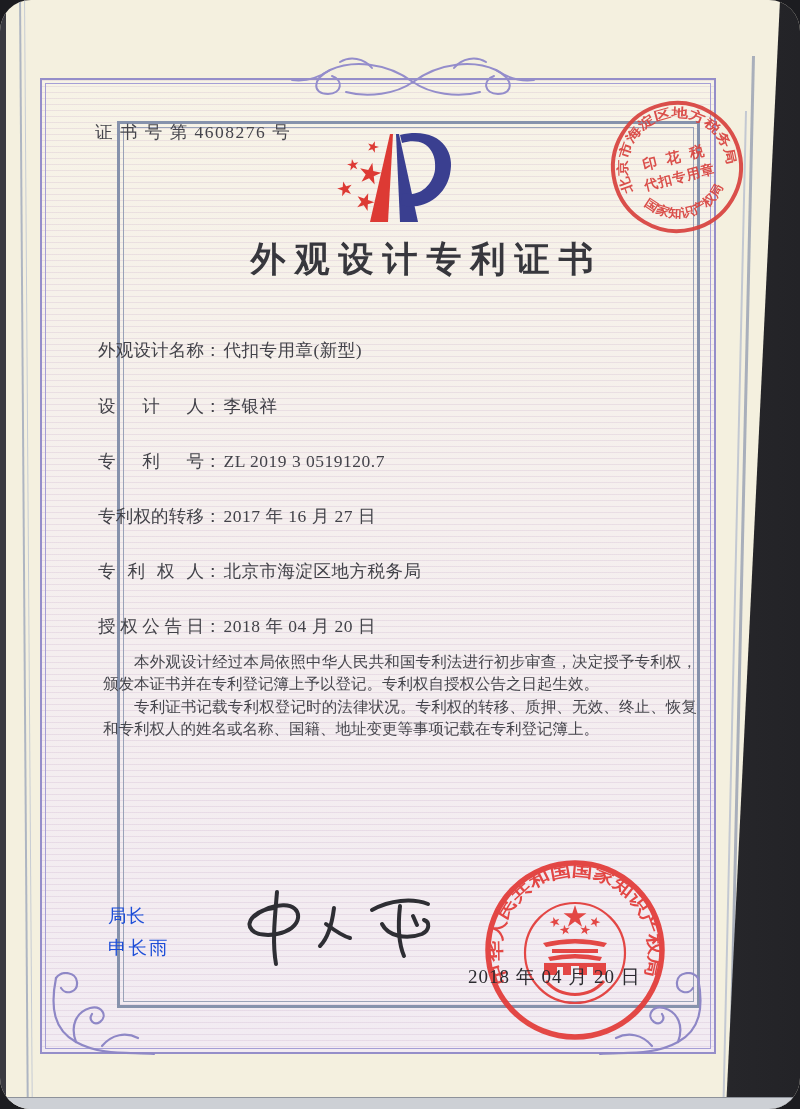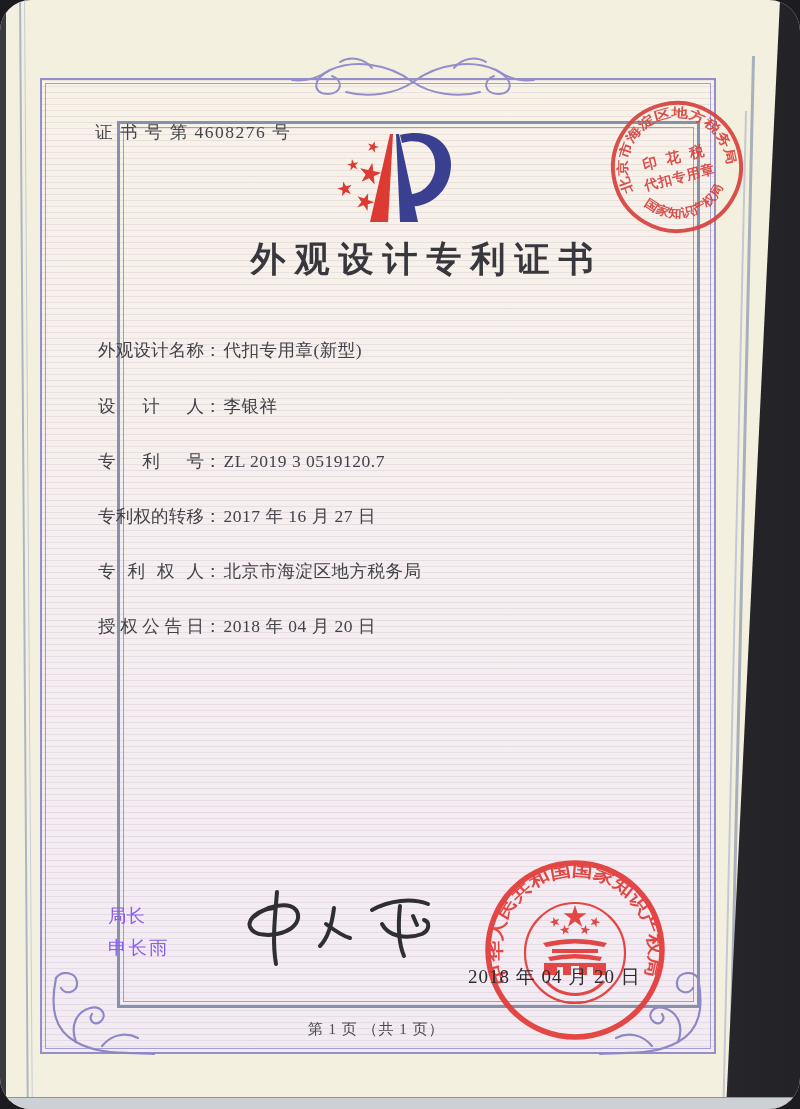--- a/index.html
+++ b/index.html
@@ -162,6 +162,7 @@
   </div>
 
   <div class="bodytext">
+    <p>本外观设计经过本局依照中华人民共和国专利法进行初步审查，决定授予专利权，颁发本证书并在专利登记簿上予以登记。专利权自授权公告之日起生效。</p>
   </div>
 
   <div class="signer">

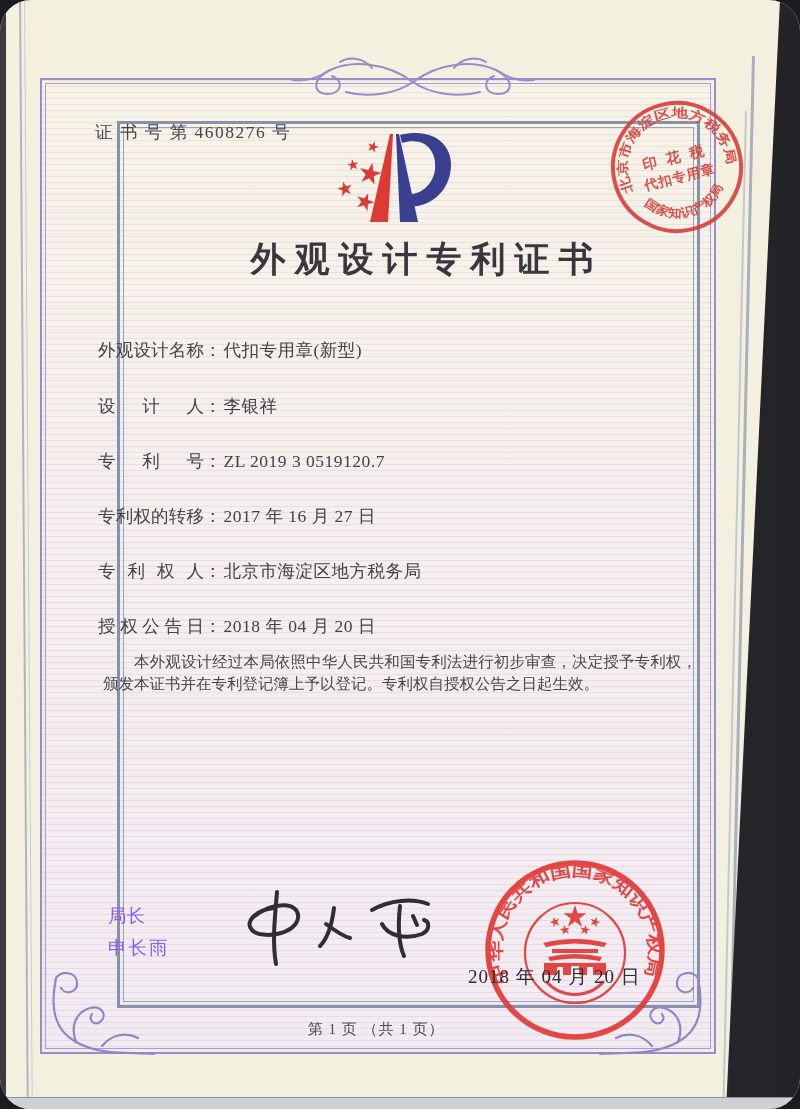--- a/index.html
+++ b/index.html
@@ -163,6 +163,7 @@
 
   <div class="bodytext">
     <p>本外观设计经过本局依照中华人民共和国专利法进行初步审查，决定授予专利权，颁发本证书并在专利登记簿上予以登记。专利权自授权公告之日起生效。</p>
+    <p>专利证书记载专利权登记时的法律状况。专利权的转移、质押、无效、终止、恢复和专利权人的姓名或名称、国籍、地址变更等事项记载在专利登记簿上。</p>
   </div>
 
   <div class="signer">

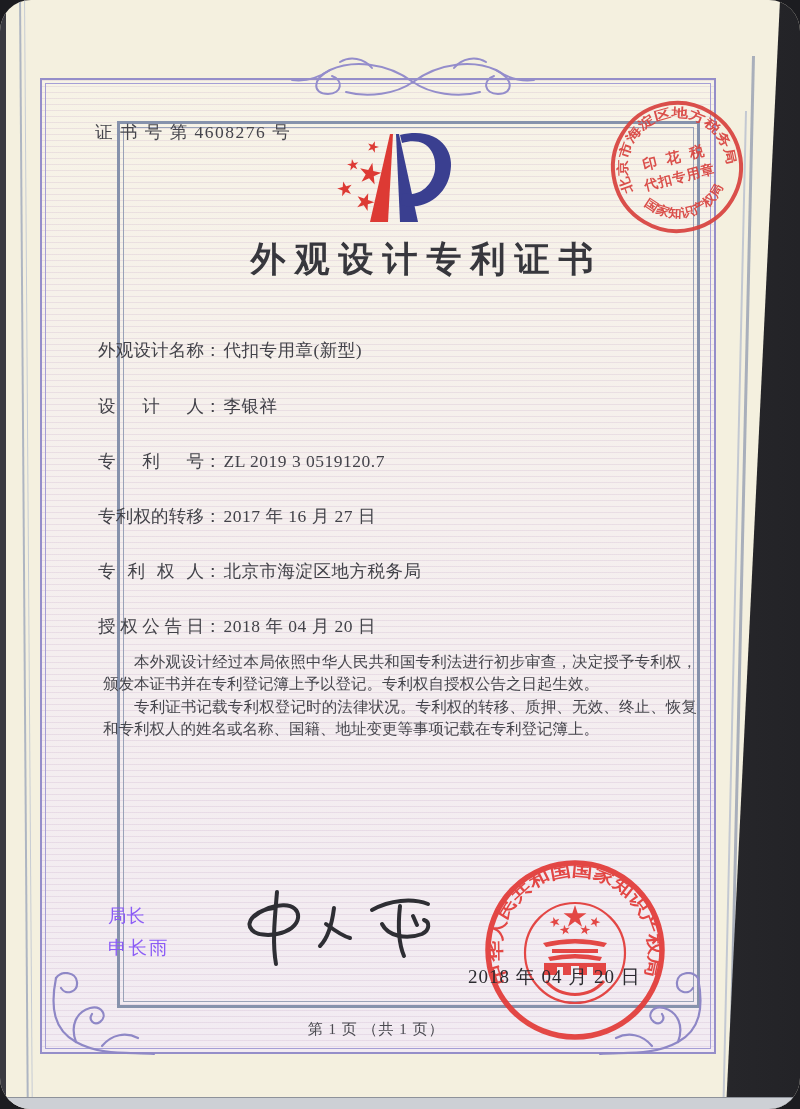--- a/index.html
+++ b/index.html
@@ -46,7 +46,7 @@
   .bodytext{position:absolute;left:103px;top:651px;width:594px;z-index:5;
     font-size:15.5px;line-height:22.4px;color:#46464d;text-align:justify;}
   .bodytext p{margin:0;text-indent:2em;}
-  .signer{position:absolute;left:108px;top:903px;z-index:5;font-size:18.5px;color:#8b5cf6;}
+  .signer{position:absolute;left:108px;top:903px;z-index:5;font-size:18.5px;color:#1d4ed8;}
   .signer .name{margin-top:7px;letter-spacing:2px;}
   .signature{position:absolute;left:222px;top:880px;z-index:6;}
   .seal{position:absolute;left:480px;top:855px;z-index:10;}

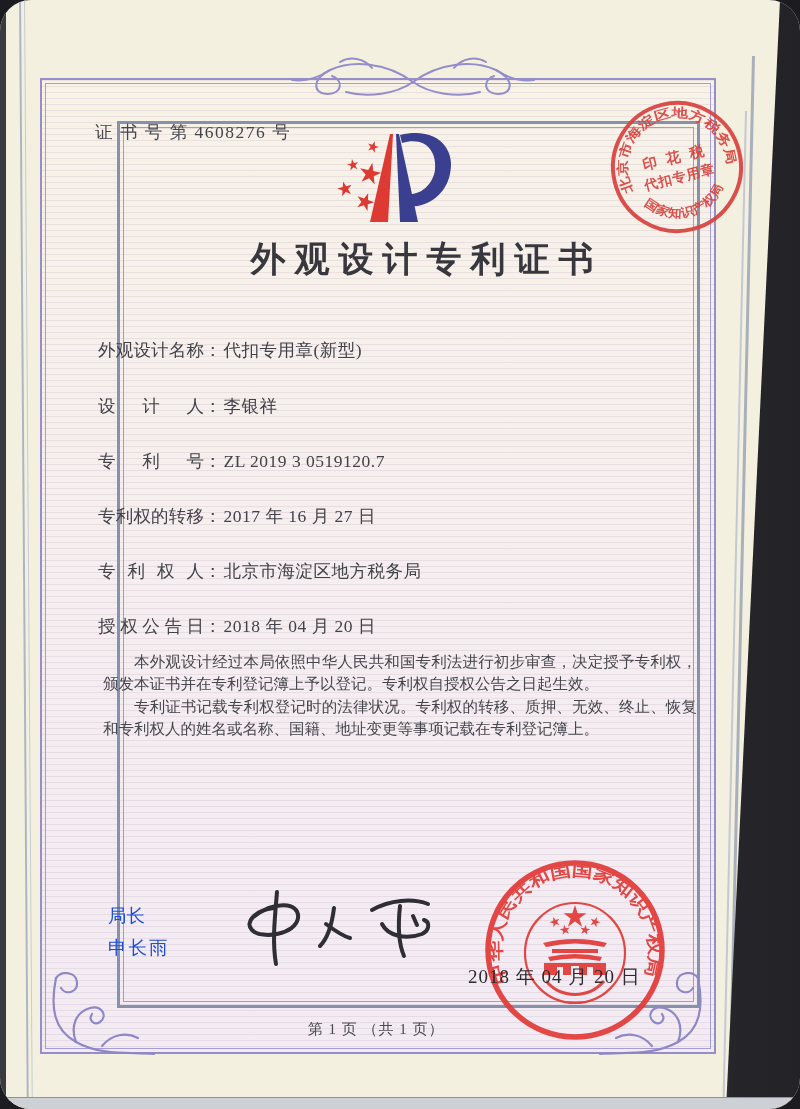--- a/index.html
+++ b/index.html
@@ -215,7 +215,6 @@
 
   <div class="seal-date">2018 年 04 月 20 日</div>
 
-  <div class="page-footer">第 1 页 （共 1 页）</div>
 
   <div class="edge-line r1"></div>
   <div class="edge-line r2"></div>

